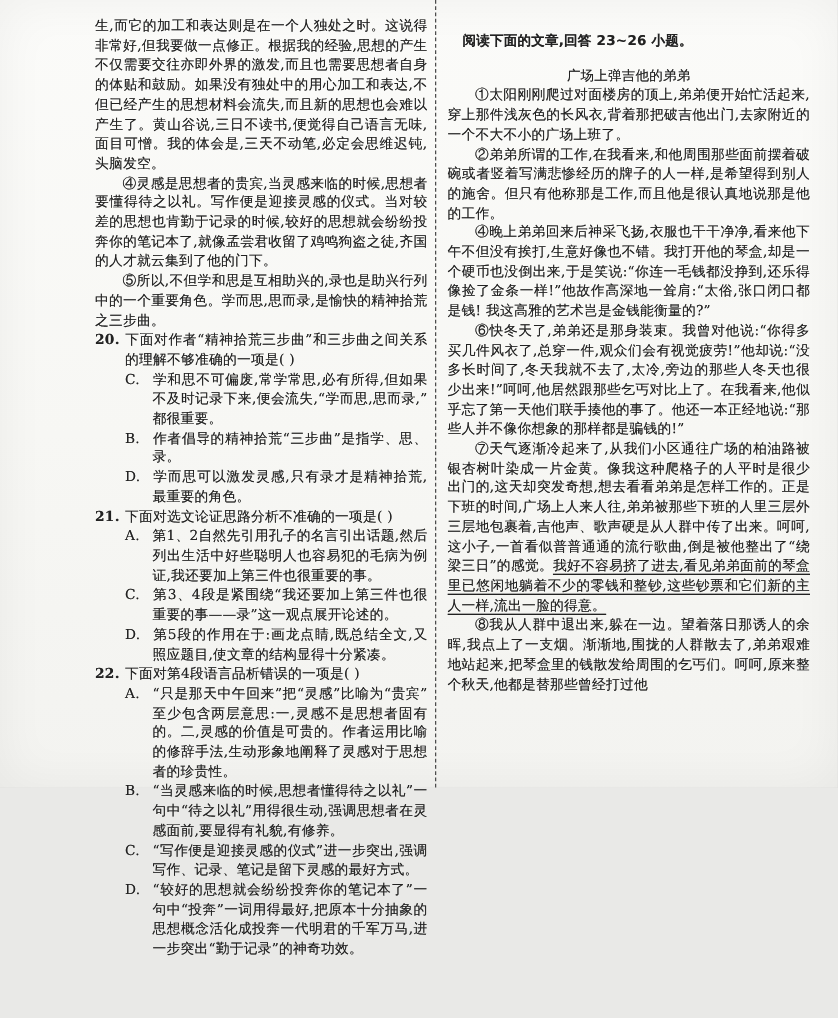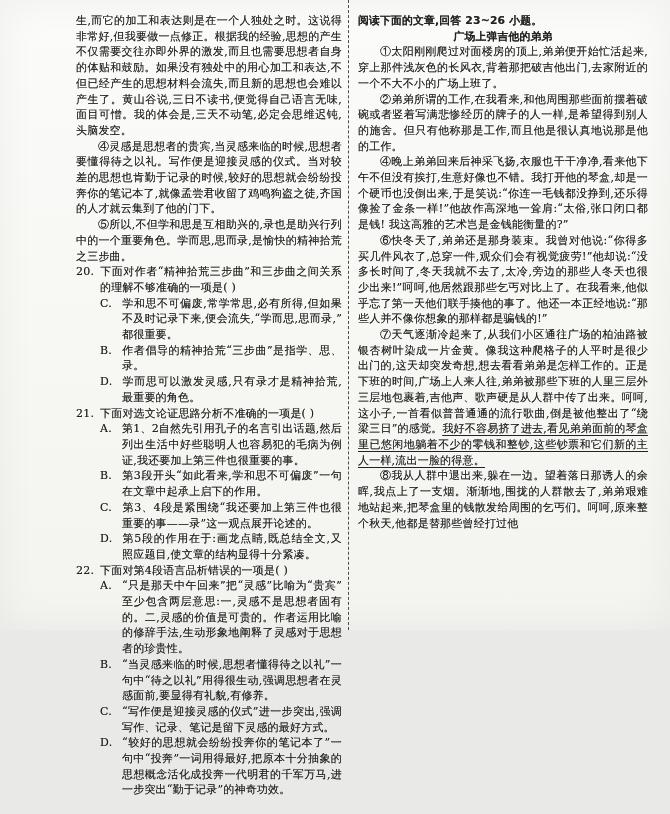--- a/index.html
+++ b/index.html
@@ -35,7 +35,7 @@
   .q-num{display:inline-block;width:24px;text-indent:0;}
   .q-option{padding-left:46px;text-indent:-22px;margin:0;}
   .opt-label{display:inline-block;width:22px;text-indent:0;}
-  .instruction{font-weight:bold;text-indent:0;margin:0;font-family:"DejaVu Sans","Liberation Sans",sans-serif;font-size:10.8px;}
+  .instruction{font-weight:bold;text-indent:0;margin:12px;font-family:"DejaVu Sans","Liberation Sans",sans-serif;font-size:10.8px;}
   .passage-title{font-weight:bold;text-align:center;text-indent:0;margin:0;font-family:"DejaVu Sans","Liberation Sans",sans-serif;font-size:10.8px;}
   .ul{text-decoration:underline;text-underline-offset:2.5px;text-decoration-thickness:0.8px;}
 </style>

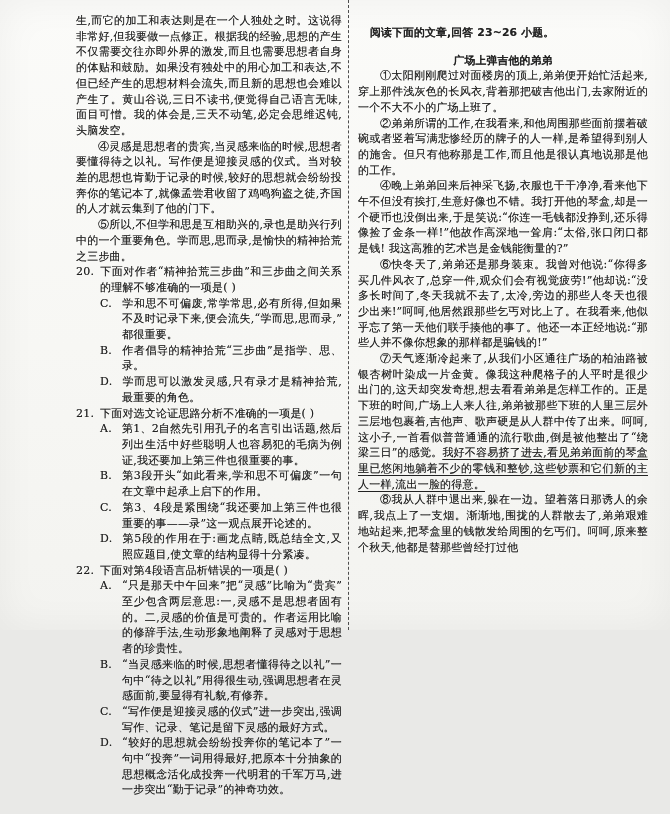--- a/index.html
+++ b/index.html
@@ -36,7 +36,7 @@
   .q-option{padding-left:46px;text-indent:-22px;margin:0;}
   .opt-label{display:inline-block;width:22px;text-indent:0;}
   .instruction{font-weight:bold;text-indent:0;margin:12px;font-family:"DejaVu Sans","Liberation Sans",sans-serif;font-size:10.8px;}
-  .passage-title{font-weight:bold;text-align:center;text-indent:0;margin:0;font-family:"DejaVu Sans","Liberation Sans",sans-serif;font-size:10.8px;}
+  .passage-title{font-weight:normal;text-align:center;text-indent:0;margin:0;font-family:"DejaVu Sans","Liberation Sans",sans-serif;font-size:10.8px;}
   .ul{text-decoration:underline;text-underline-offset:2.5px;text-decoration-thickness:0.8px;}
 </style>
 </head>

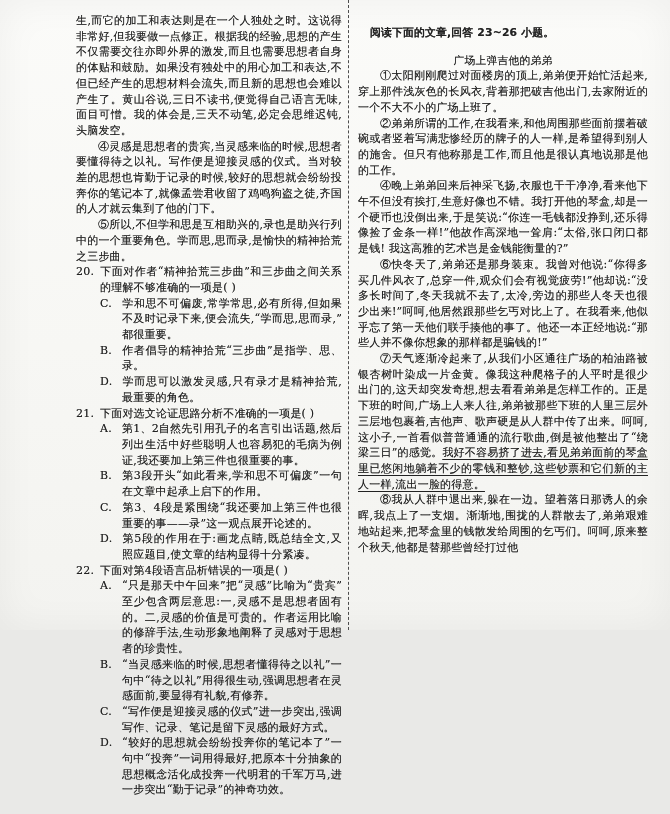--- a/index.html
+++ b/index.html
@@ -32,7 +32,7 @@
   .para.no-indent{text-indent:0;}
   .q{margin:0;}
   .q-stem{padding-left:24px;text-indent:-24px;margin:0;}
-  .q-num{display:inline-block;width:24px;text-indent:0;}
+  .q-num{display:inline-block;width:24px;text-indent:0;font-weight:bold;}
   .q-option{padding-left:46px;text-indent:-22px;margin:0;}
   .opt-label{display:inline-block;width:22px;text-indent:0;}
   .instruction{font-weight:bold;text-indent:0;margin:12px;font-family:"DejaVu Sans","Liberation Sans",sans-serif;font-size:10.8px;}

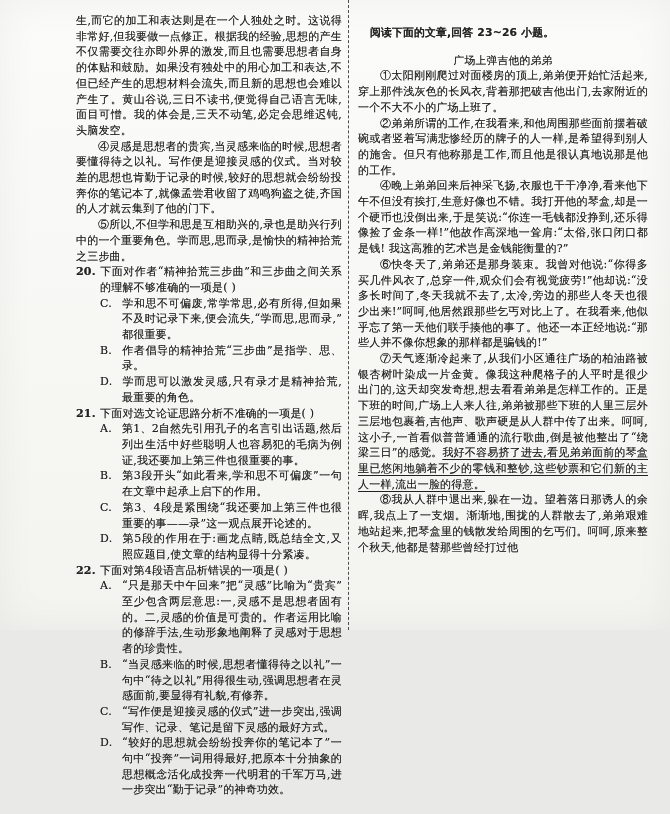--- a/index.html
+++ b/index.html
@@ -56,7 +56,6 @@
       <div class="q">
         <p class="q-stem"><span class="q-num">21.</span>下面对选文论证思路分析不准确的一项是(      )</p>
         <p class="q-option"><span class="opt-label">A.</span><span>第1、2自然先引用孔子的名言引出话题,然后列出生活中好些聪明人也容易犯的毛病为例证,我还要加上第三件也很重要的事。</span></p>
-        <p class="q-option"><span class="opt-label">B.</span><span>第3段开头“如此看来,学和思不可偏废”一句在文章中起承上启下的作用。</span></p>
         <p class="q-option"><span class="opt-label">C.</span><span>第3、4段是紧围绕“我还要加上第三件也很重要的事——录”这一观点展开论述的。</span></p>
         <p class="q-option"><span class="opt-label">D.</span><span>第5段的作用在于:画龙点睛,既总结全文,又照应题目,使文章的结构显得十分紧凑。</span></p>
       </div>

